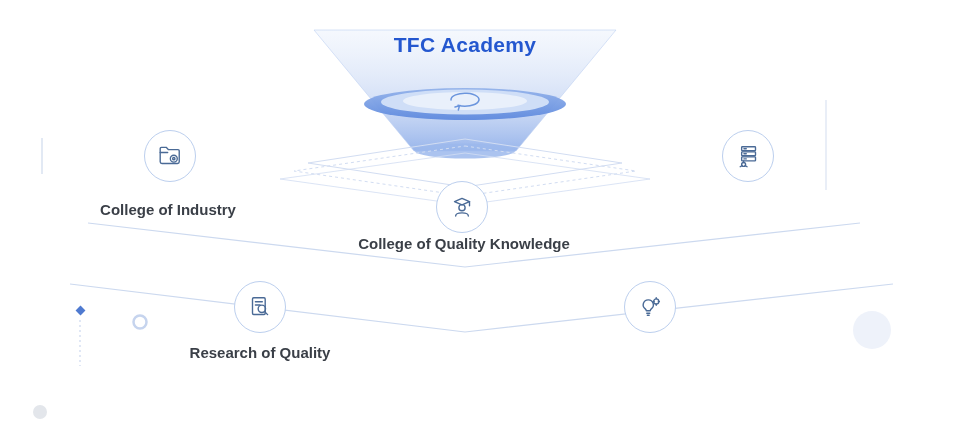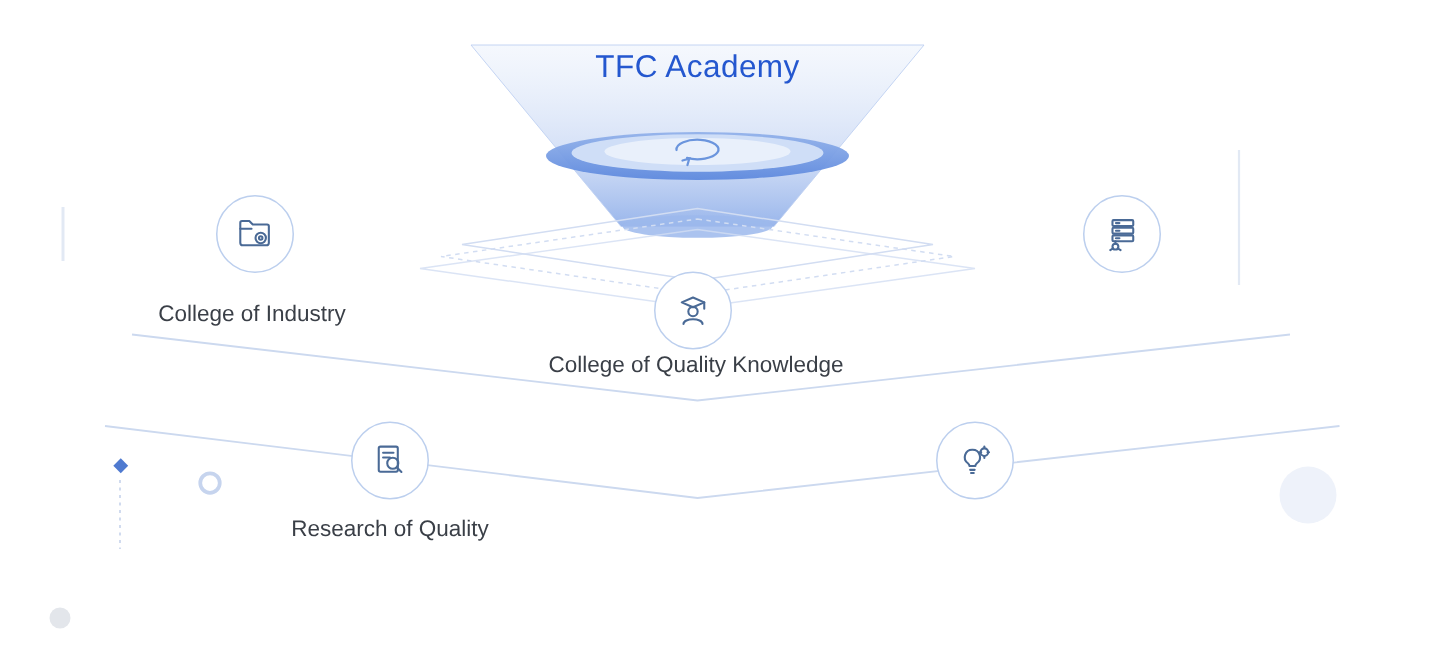--- a/index.html
+++ b/index.html
@@ -17,7 +17,7 @@
     left: 305px; top: 33px; width: 320px;
     text-align: center;
     font-size: 21px;
-    font-weight: 400;
+    font-weight: 700;
     color: #2457cf;
     letter-spacing: 0.3px;
   }

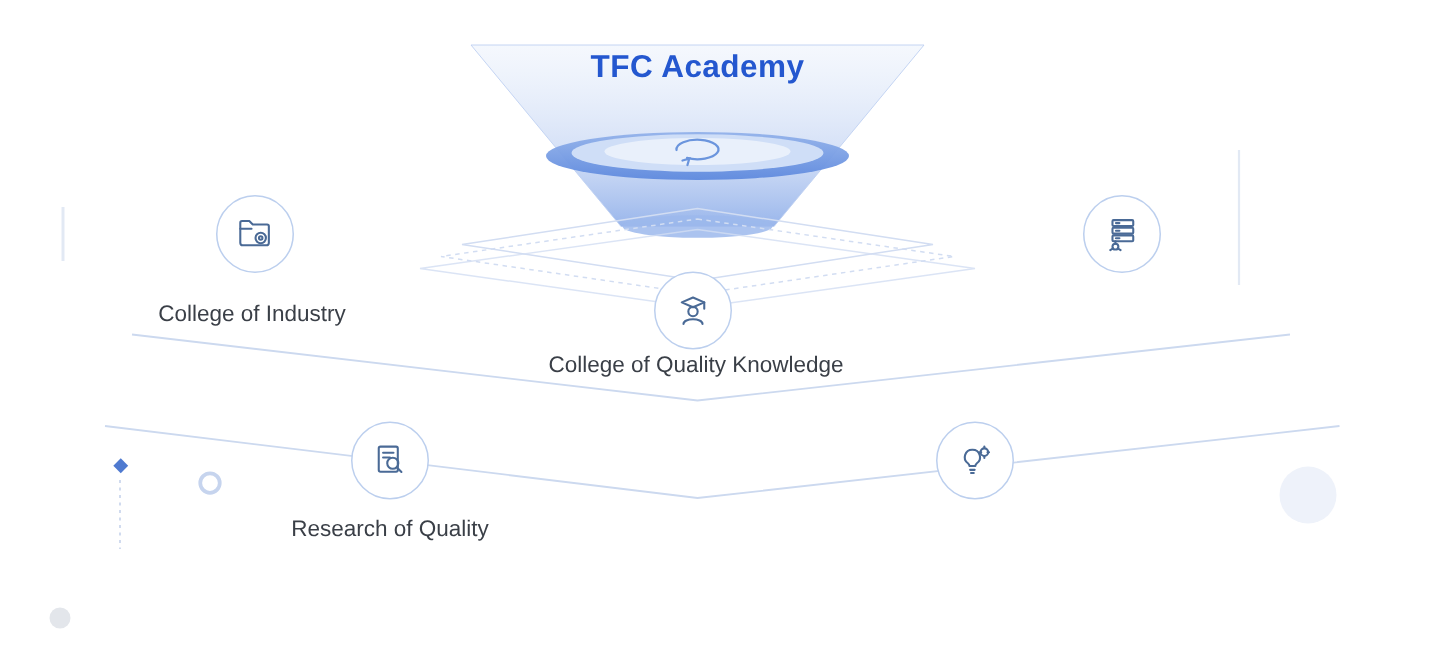--- a/index.html
+++ b/index.html
@@ -41,6 +41,7 @@
     white-space: nowrap;
     text-align: center;
     cursor: pointer;
+    font-weight: bold;
   }
 </style>
 </head>

